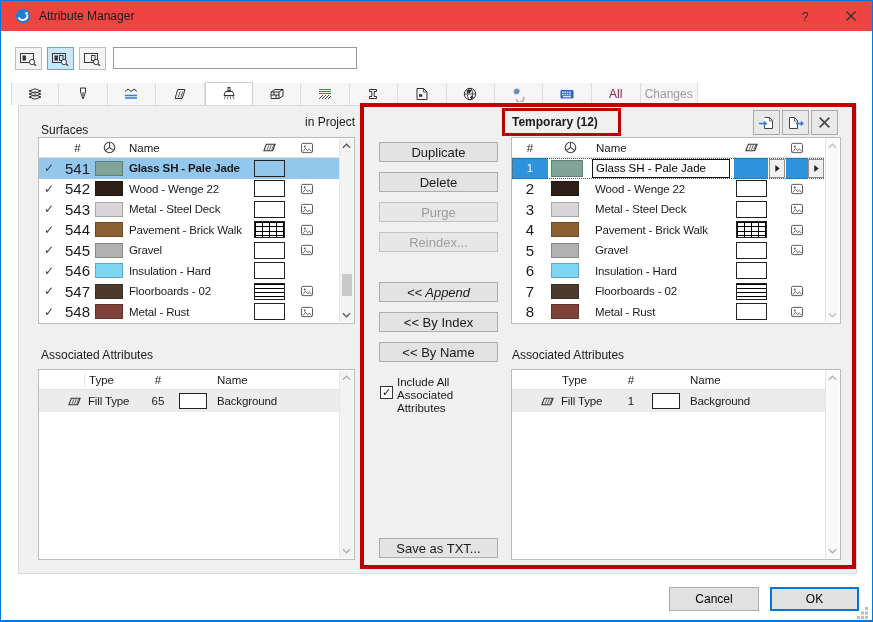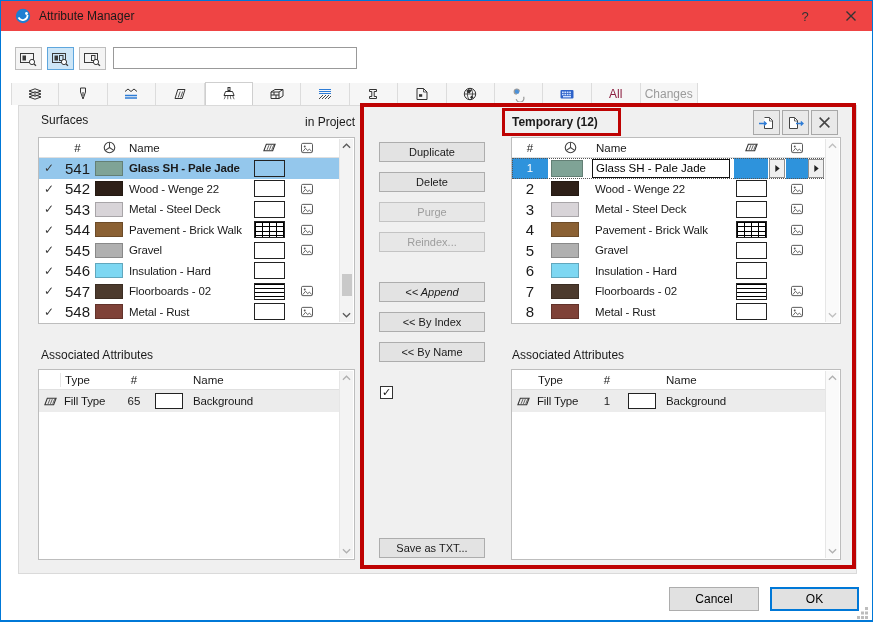--- a/index.html
+++ b/index.html
@@ -262,7 +262,7 @@
 
   <div class="abs" id="frame"></div>
 
-  <span class="abs panel-label" style="left:40px;top:112px;">Surfaces</span>
+  <span class="abs panel-label" style="left:40px;top:122px;">Surfaces</span>
   <span class="abs panel-label" style="left:254px;top:114px;width:100px;text-align:right;">in Project</span>
 
   <div class="abs tblbox" style="left:37px;top:136px;width:317px;height:187px;">

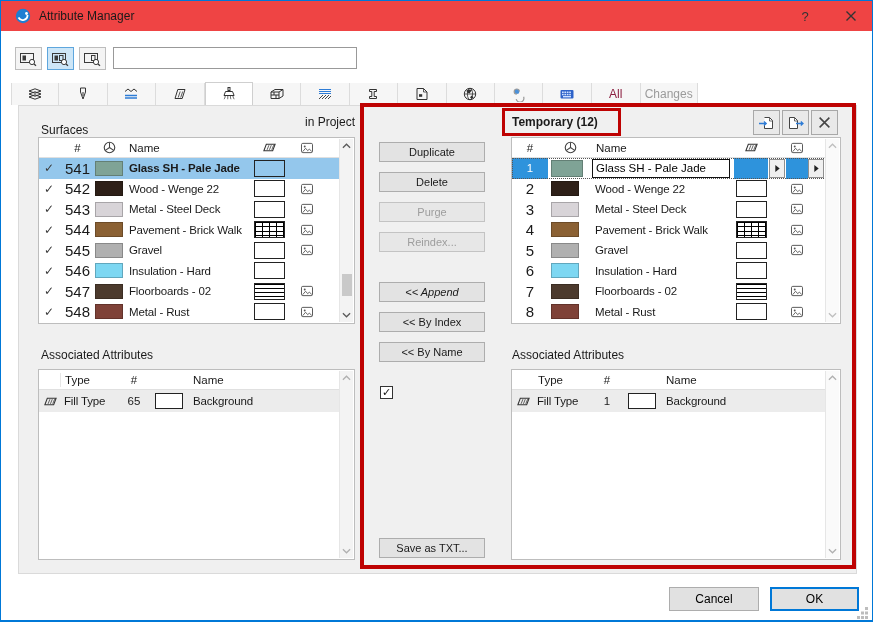--- a/index.html
+++ b/index.html
@@ -63,8 +63,8 @@
   .aswatch{width:28px;height:16px;background:#fff;border:1px solid #222;}
   .hsep{border-right:1px solid #e6e6e6;height:14px;}
   
-  .pbtn{position:absolute;width:106px;height:20px;background:#E3E3E3;border:1px solid #ADADAD;
-        font:inherit;font-size:11px;color:#1a1a1a;display:flex;align-items:center;justify-content:center;padding:0;}
+  .pbtn{position:absolute;width:119px;height:20px;background:#E3E3E3;border:1px solid #ADADAD;
+        font:inherit;font-size:13px;color:#1a1a1a;display:flex;align-items:center;justify-content:center;padding:0;}
   .pbtn.disabled{color:#9d9d9d;border-color:#c3c3c3;background:#E7E7E7;}
   .mini-btn{position:absolute;width:27px;height:25px;background:#E9E9E9;border:1px solid #A8A8A8;display:flex;align-items:center;justify-content:center;}
   

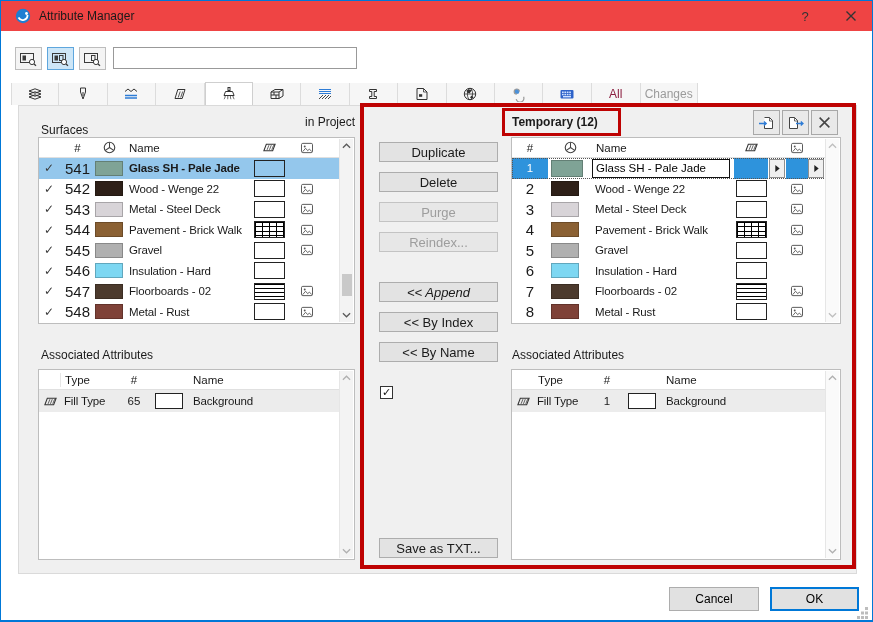--- a/index.html
+++ b/index.html
@@ -58,7 +58,7 @@
   .sarrow.up{top:0;} .sarrow.dn{bottom:0;}
   .sthumb{position:absolute;left:2px;width:10px;background:#c9c9c9;}
   
-  .agrid{grid-template-columns:22px 56px 34px 36px 1fr;}
+  .agrid{grid-template-columns:22px 56px 34px 36px 1fr;padding-left:24px;}
   .arow{background:#ECECEC;height:22px;}
   .aswatch{width:28px;height:16px;background:#fff;border:1px solid #222;}
   .hsep{border-right:1px solid #e6e6e6;height:14px;}

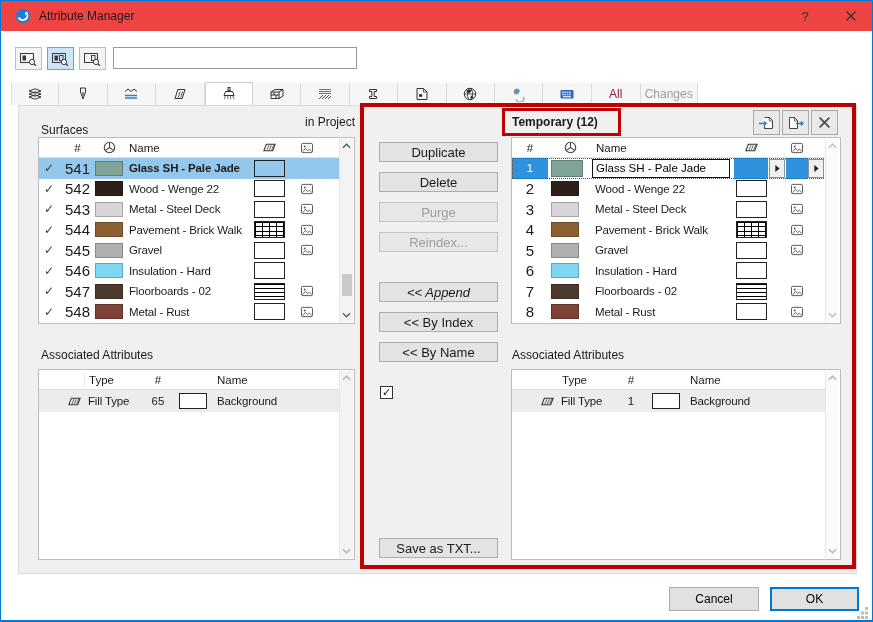--- a/index.html
+++ b/index.html
@@ -485,6 +485,7 @@
   <div class="abs" id="inc-check">
       <span>✓</span>
     </div>
+  <div class="abs" id="inc-label">Include All Associated Attributes</div>
 
   <button class="pbtn" style="left:378px;top:537px;">Save as TXT...</button>
 

